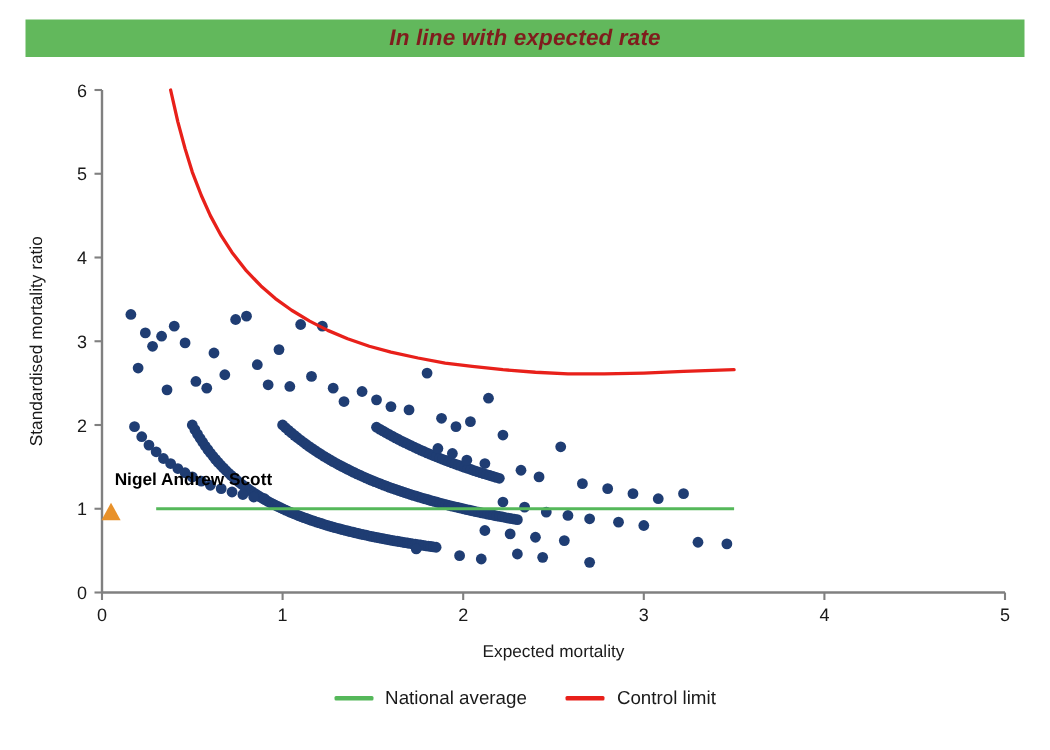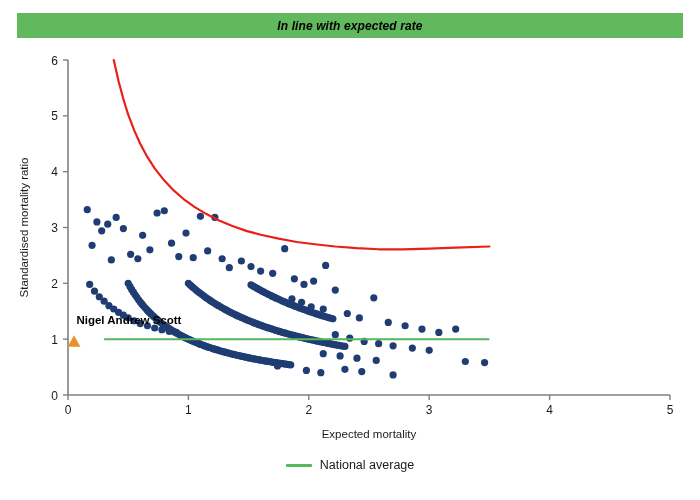--- a/index.html
+++ b/index.html
@@ -26,8 +26,8 @@
     justify-content: center;
   }
   #header-title {
-    color: #000000;
-    font-size: 12px;
+    color: #7f1d1d;
+    font-size: 15px;
     font-weight: bold;
     font-style: italic;
     letter-spacing: 0.1px;

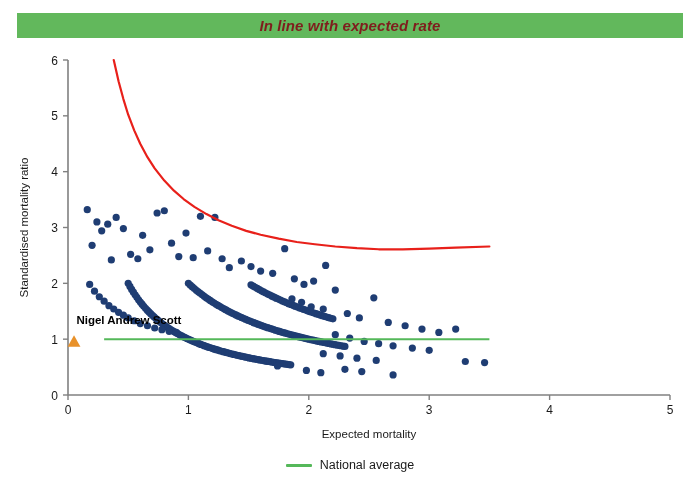--- a/index.html
+++ b/index.html
@@ -458,6 +458,12 @@
         </span>
         <span class="legend-label">National average</span>
       </div>
+      <div class="legend-item">
+        <span class="legend-swatch">
+          <span class="swatch-line" style="background: rgb(232, 32, 26);"></span>
+        </span>
+        <span class="legend-label">Control limit</span>
+      </div>
     </div>
 
 </div>

